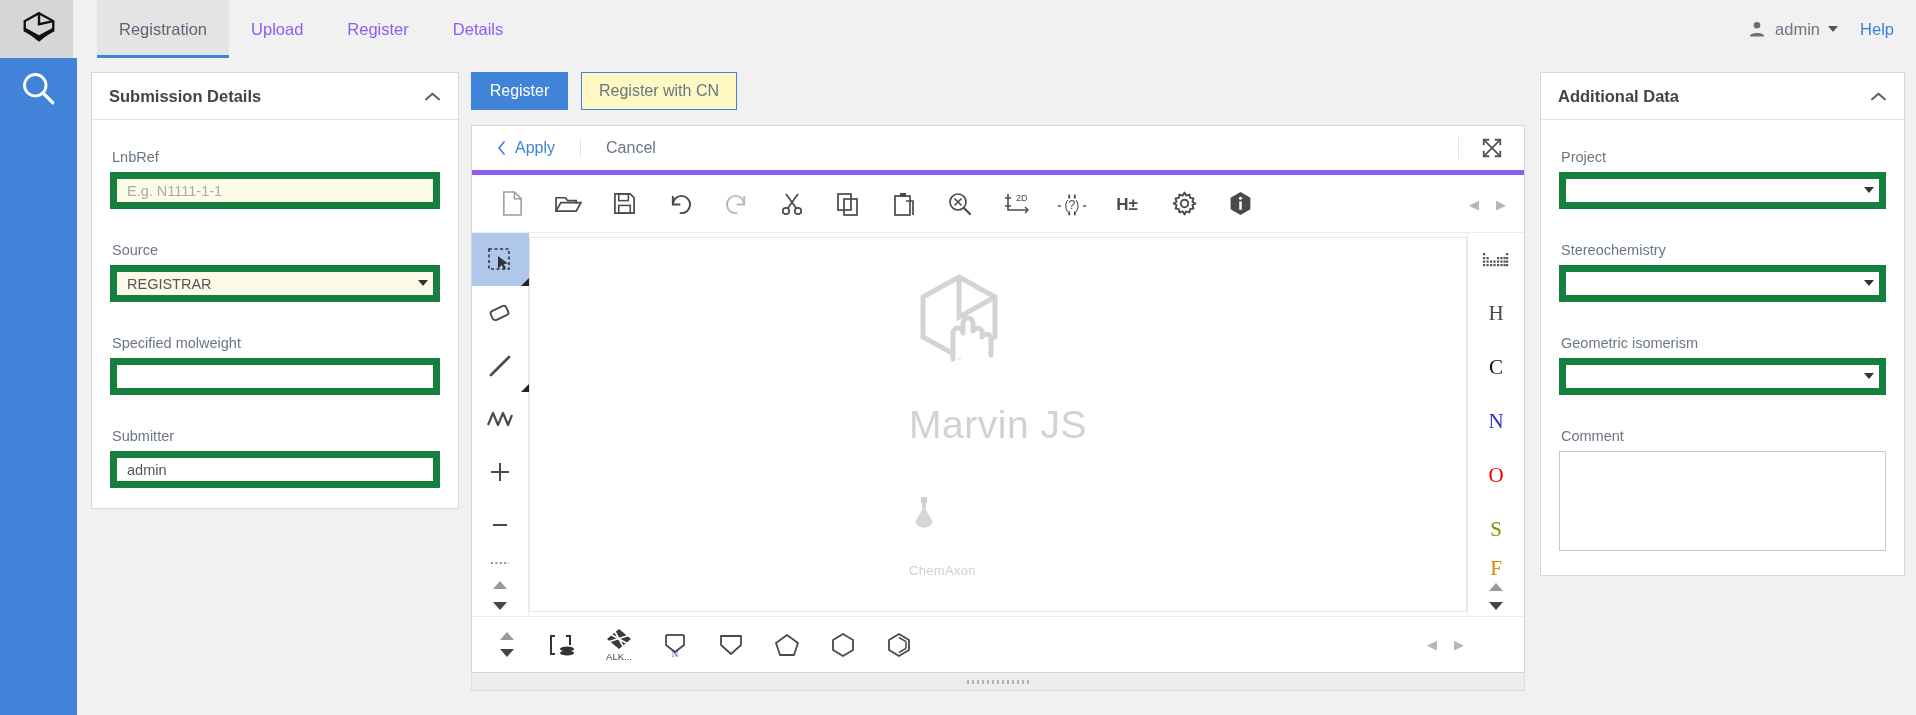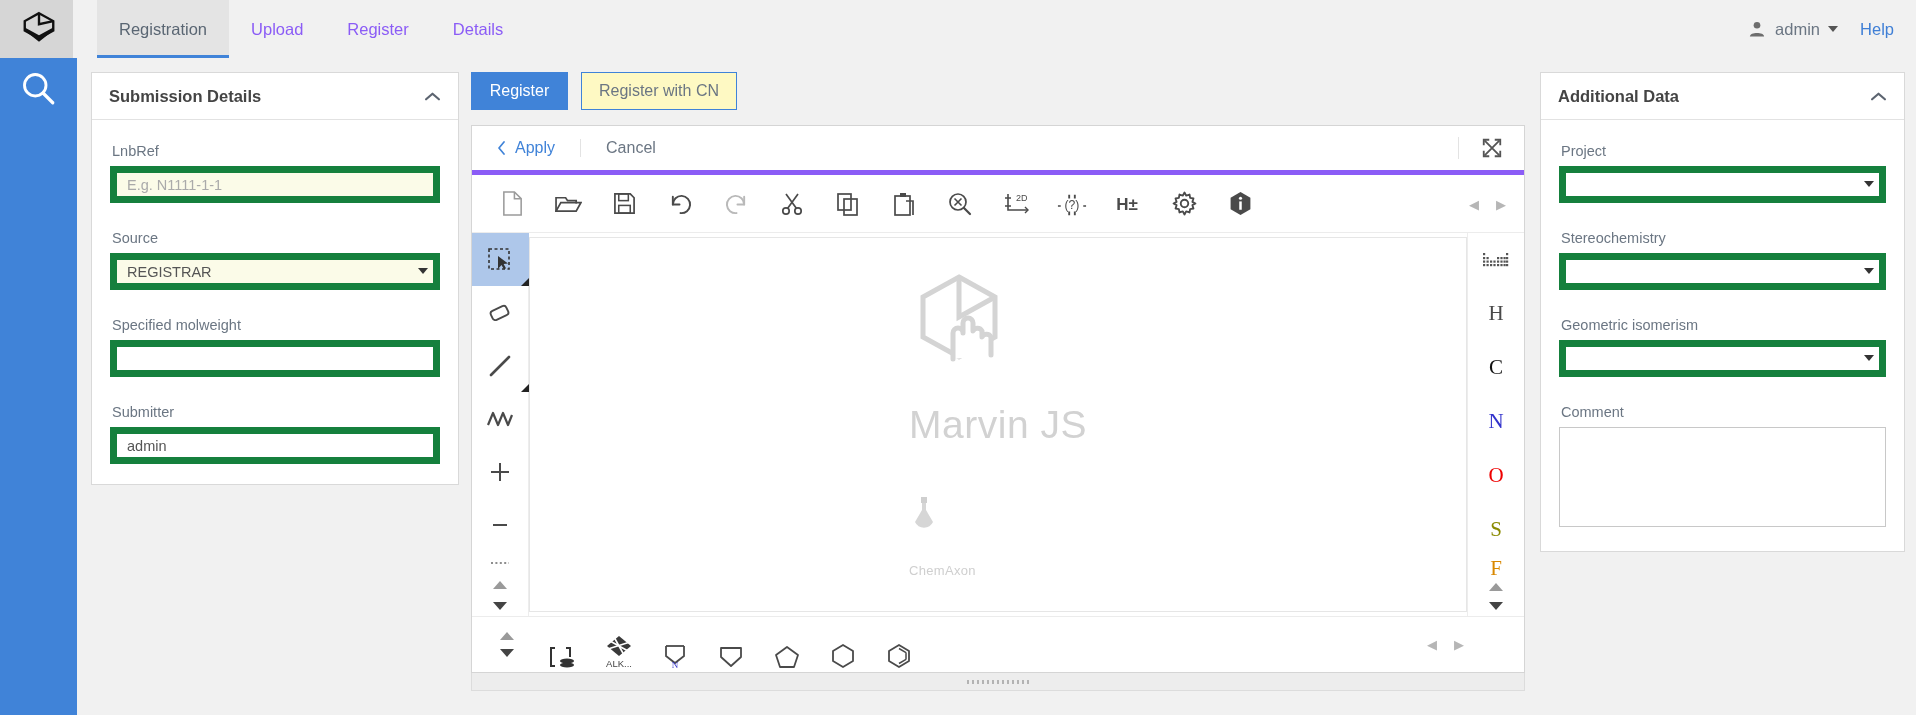--- a/index.html
+++ b/index.html
@@ -40,7 +40,7 @@
   .panel-title { font-size:16.5px; font-weight:bold; color:#444; }
   .chev { color:#5c6470; font-size:17px; line-height:1; }
   .panel-body { padding:17px 18px 20px 18px; }
-  .fld-label { font-size:14.5px; color:#6b7683; margin:6px 0 7px 2px; }
+  .fld-label { font-size:14.5px; color:#6b7683; margin:12px 0 7px 2px; }
   .fld { width:100%; height:37px; border:7px solid #15803d; background:#fff;
          font-size:14.5px; color:#555; padding:0 10px; outline:none; font-family:inherit; }
   .fld::placeholder { color:#aaa; }

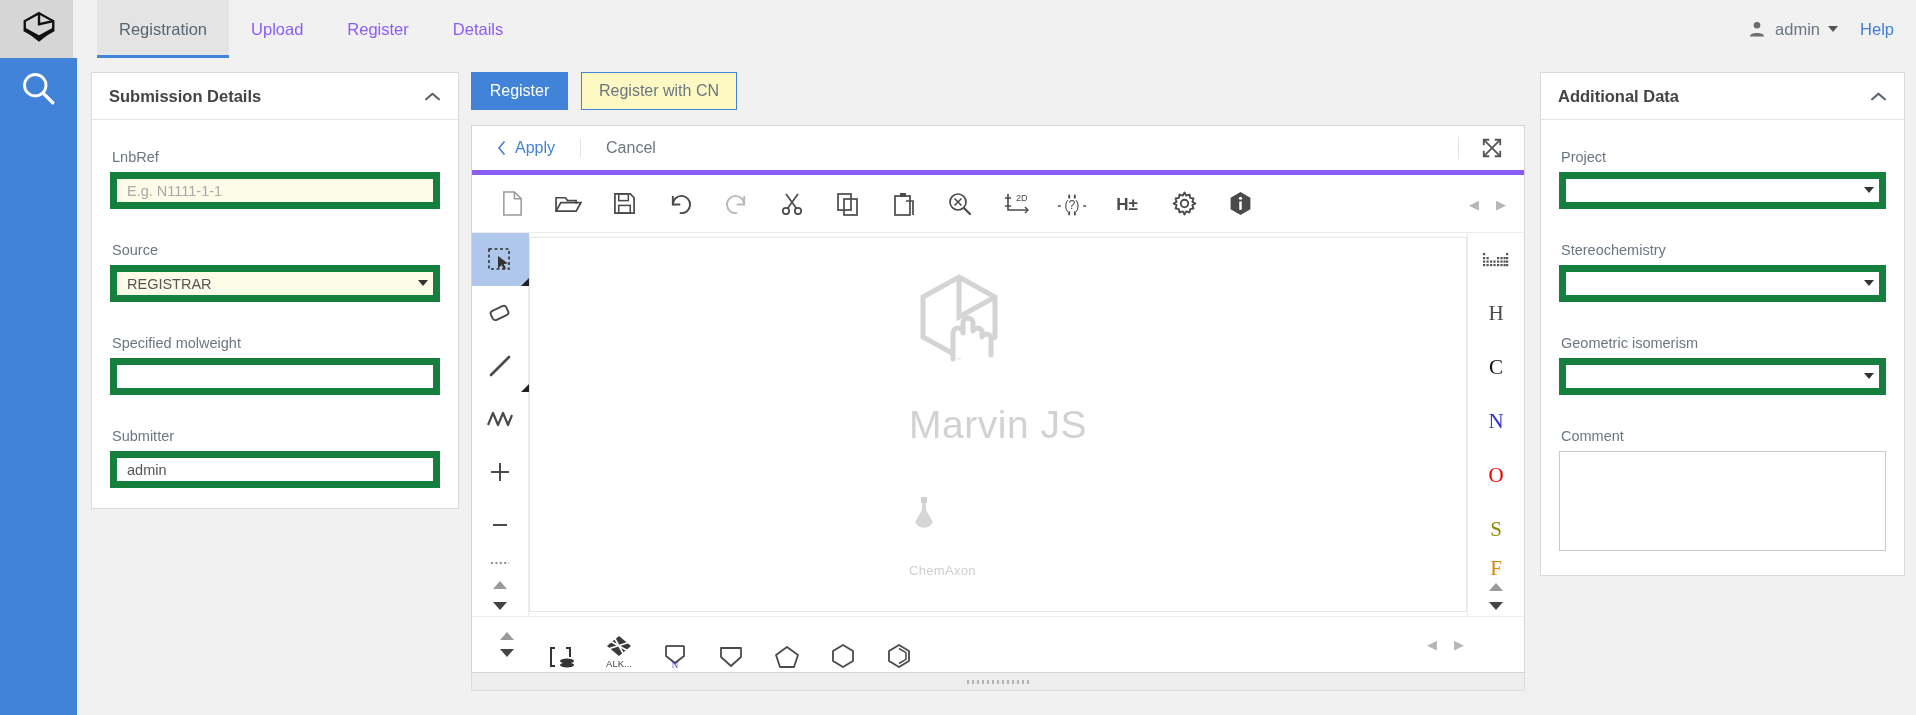--- a/index.html
+++ b/index.html
@@ -94,7 +94,7 @@
   #btm-updown { width:57px; display:flex; flex-direction:column; align-items:center; justify-content:center; gap:9px; }
   .tri-up { width:0;height:0;border-left:7px solid transparent;border-right:7px solid transparent;border-bottom:8px solid #9a9a9a; cursor:pointer;}
   .tri-dn { width:0;height:0;border-left:7px solid transparent;border-right:7px solid transparent;border-top:8px solid #444; cursor:pointer;}
-  .tpl { width:56px; height:48px; display:flex; flex-direction:column; align-items:center; justify-content:flex-end; cursor:pointer; color:#4a4a4a; }
+  .tpl { width:56px; height:48px; display:flex; flex-direction:column; align-items:center; justify-content:center; cursor:pointer; color:#4a4a4a; }
   .tpl small { font-size:9.5px; color:#444; margin-top:1px; }
   #btm-arrows { position:absolute; right:60px; display:flex; gap:17px; }
 

